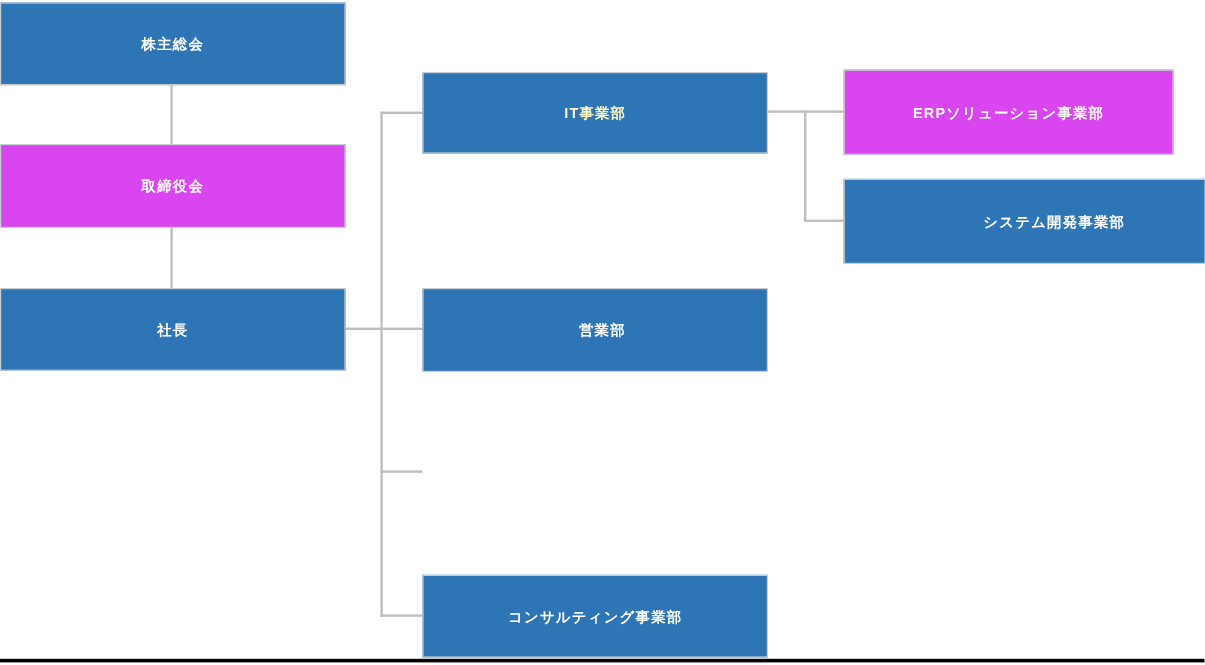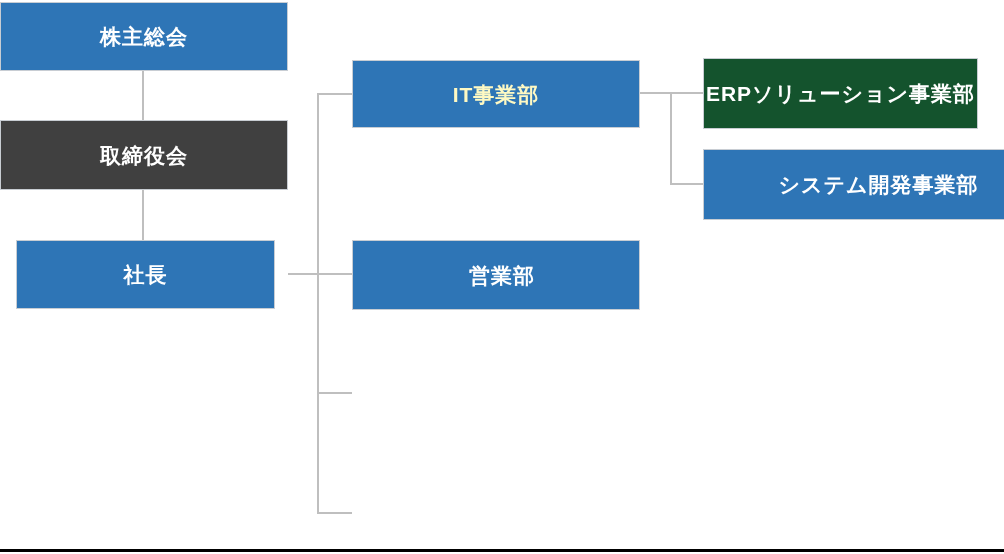--- a/index.html
+++ b/index.html
@@ -23,7 +23,7 @@
     justify-content: center;
     color: #ffffff;
     font-weight: bold;
-    font-size: 21px;
+    font-size: 12px;
     letter-spacing: 1px;
     text-align: center;
     white-space: nowrap;

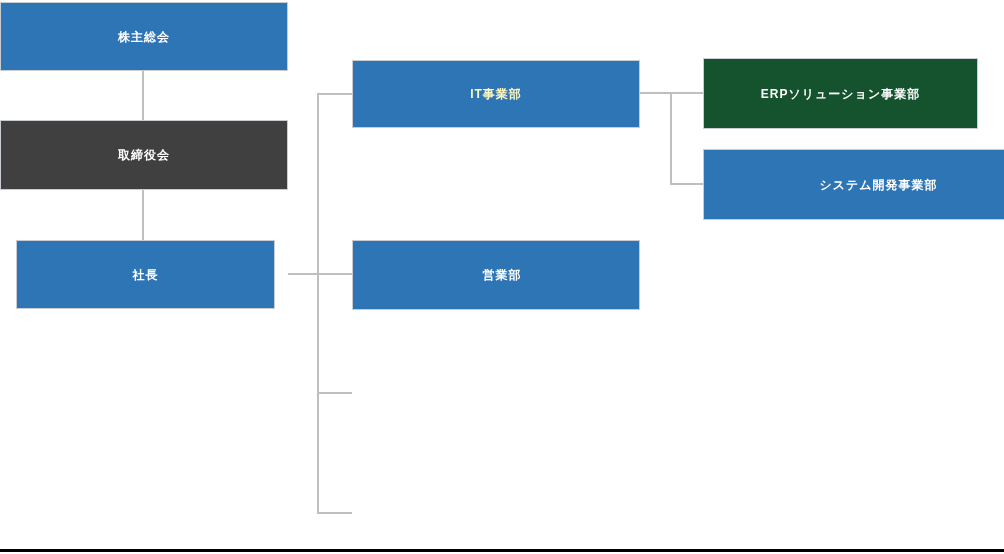--- a/index.html
+++ b/index.html
@@ -55,7 +55,7 @@
     <div class="node" style="left: 16px; top: 240px; width: 259px; height: 69px; background: rgb(46, 117, 182); border: 1.5px solid rgb(200, 205, 211); color: rgb(255, 255, 255);">社長</div>
     <div class="node" style="left: 352px; top: 60px; width: 288px; height: 68px; background: rgb(46, 117, 182); border: 1.5px solid rgb(200, 205, 211); color: #fef9c3;">IT事業部</div>
     <div class="node" style="left: 352px; top: 240px; width: 288px; height: 70px; background: rgb(46, 117, 182); border: 1.5px solid rgb(200, 205, 211); color: rgb(255, 255, 255); padding-left: 12px;">営業部</div>
-    <div class="node" style="left: 703px; top: 58px; width: 275px; height: 71px; background: #14532d; border: 1.5px solid rgb(200, 205, 211); color: rgb(255, 255, 255);">ERPソリューション事業部</div>
+    <div class="node" style="left: 703px; top: 58px; width: 275px; height: 71px; background: #d946ef; border: 1.5px solid rgb(200, 205, 211); color: rgb(255, 255, 255);">ERPソリューション事業部</div>
     <div class="node" style="left: 703px; top: 149px; width: 351px; height: 71px; background: rgb(46, 117, 182); border: 1.5px solid rgb(200, 205, 211); color: rgb(255, 255, 255);">システム開発事業部</div>
     <div class="bottom-rule" style="left: 0px; top: 549px; width: 1004px; height: 3px; background: rgb(0, 0, 0);"></div>
   </div>

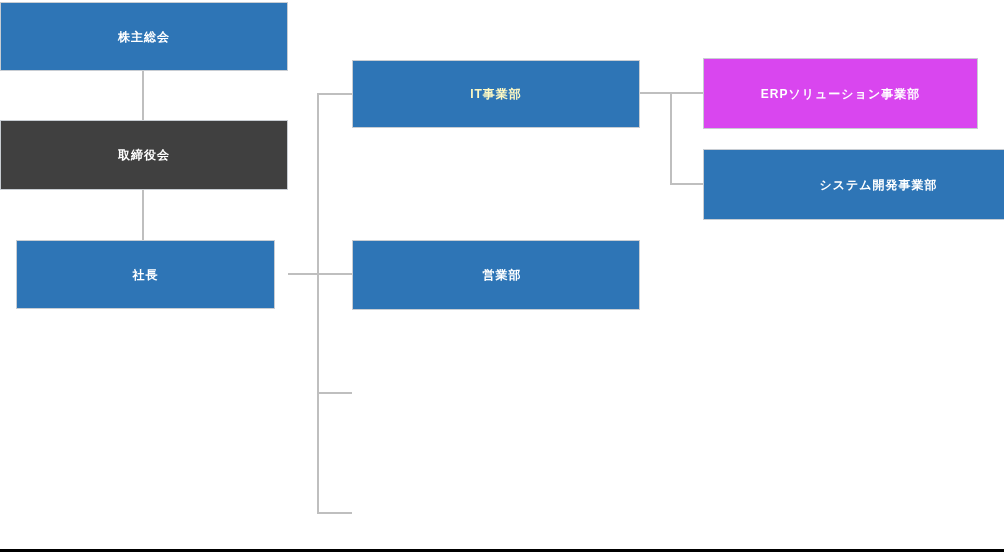--- a/index.html
+++ b/index.html
@@ -51,7 +51,7 @@
     <div class="connector" style="left: 670px; top: 92px; width: 2px; height: 92px; background: rgb(191, 191, 191);"></div>
     <div class="connector" style="left: 670px; top: 183px; width: 33px; height: 2px; background: rgb(191, 191, 191);"></div>
     <div class="node" style="left: 0px; top: 2px; width: 288px; height: 69px; background: rgb(46, 117, 182); border: 1.5px solid rgb(200, 205, 211); color: rgb(255, 255, 255);">株主総会</div>
-    <div class="node" style="left: 0px; top: 120px; width: 288px; height: 70px; background: #404040; border: 1.5px solid rgb(200, 205, 211); color: rgb(255, 255, 255);">取締役会</div>
+    <div class="node" style="left: 0px; top: 120px; width: 288px; height: 70px; background: #d946ef; border: 1.5px solid rgb(200, 205, 211); color: rgb(255, 255, 255);">取締役会</div>
     <div class="node" style="left: 16px; top: 240px; width: 259px; height: 69px; background: rgb(46, 117, 182); border: 1.5px solid rgb(200, 205, 211); color: rgb(255, 255, 255);">社長</div>
     <div class="node" style="left: 352px; top: 60px; width: 288px; height: 68px; background: rgb(46, 117, 182); border: 1.5px solid rgb(200, 205, 211); color: #fef9c3;">IT事業部</div>
     <div class="node" style="left: 352px; top: 240px; width: 288px; height: 70px; background: rgb(46, 117, 182); border: 1.5px solid rgb(200, 205, 211); color: rgb(255, 255, 255); padding-left: 12px;">営業部</div>

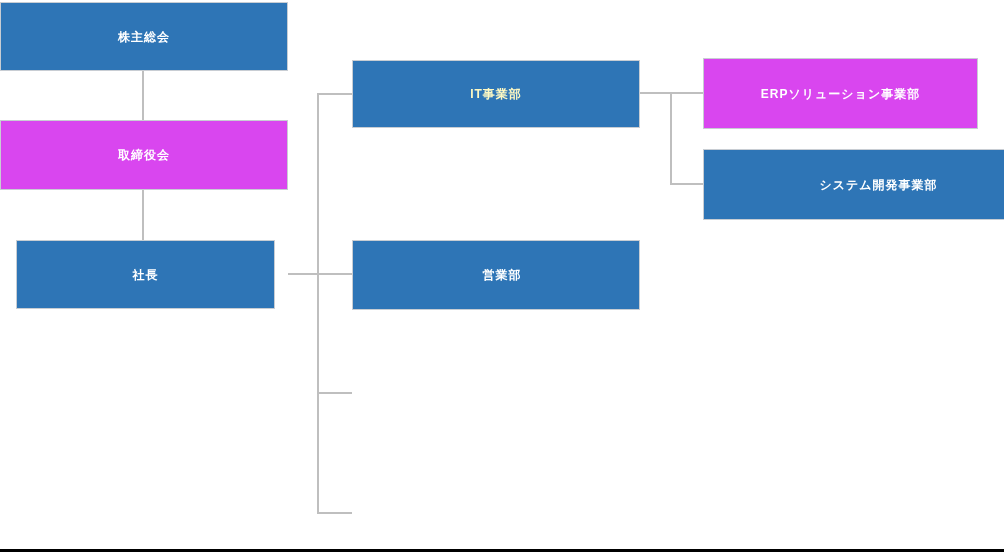--- a/index.html
+++ b/index.html
@@ -52,7 +52,7 @@
     <div class="connector" style="left: 670px; top: 183px; width: 33px; height: 2px; background: rgb(191, 191, 191);"></div>
     <div class="node" style="left: 0px; top: 2px; width: 288px; height: 69px; background: rgb(46, 117, 182); border: 1.5px solid rgb(200, 205, 211); color: rgb(255, 255, 255);">株主総会</div>
     <div class="node" style="left: 0px; top: 120px; width: 288px; height: 70px; background: #d946ef; border: 1.5px solid rgb(200, 205, 211); color: rgb(255, 255, 255);">取締役会</div>
-    <div class="node" style="left: 16px; top: 240px; width: 259px; height: 69px; background: rgb(46, 117, 182); border: 1.5px solid rgb(200, 205, 211); color: rgb(255, 255, 255);">社長</div>
+    <div class="node" style="left: 0px; top: 240px; width: 288px; height: 69px; background: rgb(46, 117, 182); border: 1.5px solid rgb(200, 205, 211); color: rgb(255, 255, 255);">社長</div>
     <div class="node" style="left: 352px; top: 60px; width: 288px; height: 68px; background: rgb(46, 117, 182); border: 1.5px solid rgb(200, 205, 211); color: #fef9c3;">IT事業部</div>
     <div class="node" style="left: 352px; top: 240px; width: 288px; height: 70px; background: rgb(46, 117, 182); border: 1.5px solid rgb(200, 205, 211); color: rgb(255, 255, 255); padding-left: 12px;">営業部</div>
     <div class="node" style="left: 703px; top: 58px; width: 275px; height: 71px; background: #d946ef; border: 1.5px solid rgb(200, 205, 211); color: rgb(255, 255, 255);">ERPソリューション事業部</div>

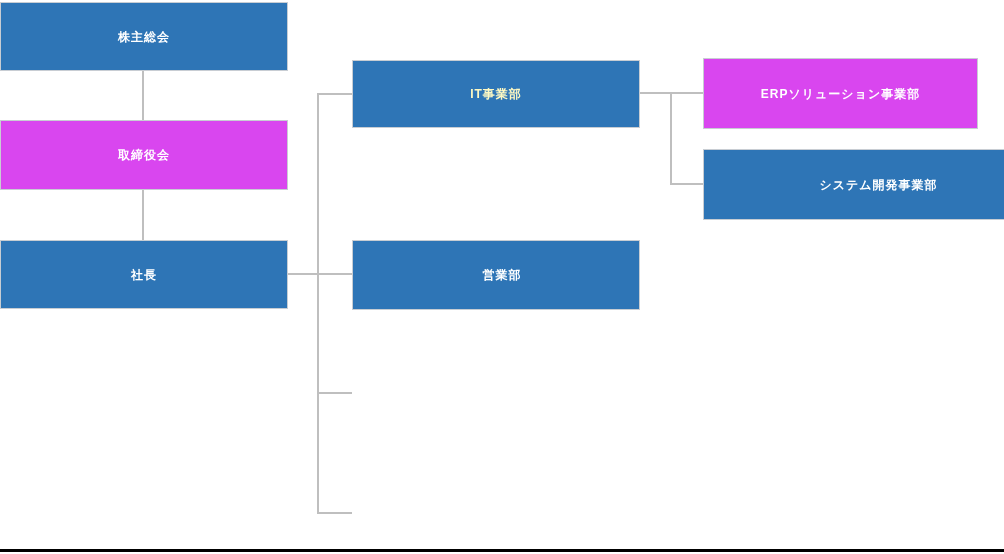--- a/index.html
+++ b/index.html
@@ -55,6 +55,7 @@
     <div class="node" style="left: 0px; top: 240px; width: 288px; height: 69px; background: rgb(46, 117, 182); border: 1.5px solid rgb(200, 205, 211); color: rgb(255, 255, 255);">社長</div>
     <div class="node" style="left: 352px; top: 60px; width: 288px; height: 68px; background: rgb(46, 117, 182); border: 1.5px solid rgb(200, 205, 211); color: #fef9c3;">IT事業部</div>
     <div class="node" style="left: 352px; top: 240px; width: 288px; height: 70px; background: rgb(46, 117, 182); border: 1.5px solid rgb(200, 205, 211); color: rgb(255, 255, 255); padding-left: 12px;">営業部</div>
+    <div class="node" style="left: 352px; top: 479px; width: 288px; height: 69px; background: rgb(46, 117, 182); border: 1.5px solid rgb(200, 205, 211); color: rgb(255, 255, 255);">コンサルティング事業部</div>
     <div class="node" style="left: 703px; top: 58px; width: 275px; height: 71px; background: #d946ef; border: 1.5px solid rgb(200, 205, 211); color: rgb(255, 255, 255);">ERPソリューション事業部</div>
     <div class="node" style="left: 703px; top: 149px; width: 351px; height: 71px; background: rgb(46, 117, 182); border: 1.5px solid rgb(200, 205, 211); color: rgb(255, 255, 255);">システム開発事業部</div>
     <div class="bottom-rule" style="left: 0px; top: 549px; width: 1004px; height: 3px; background: rgb(0, 0, 0);"></div>

